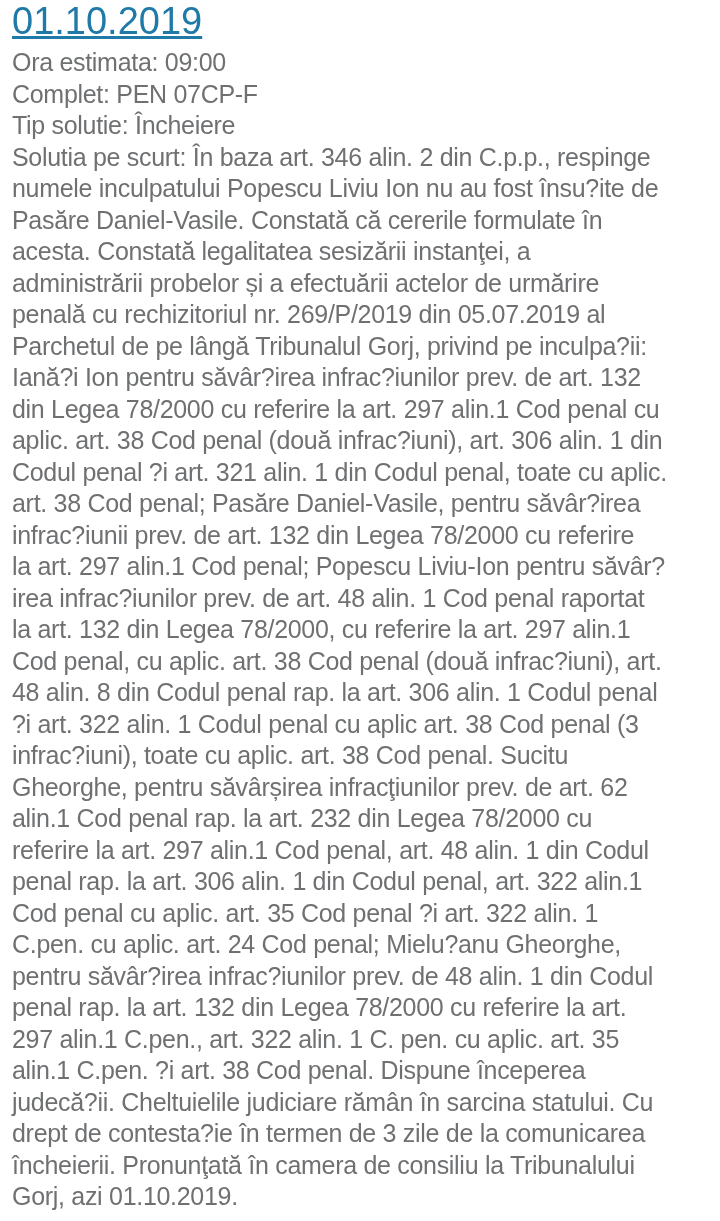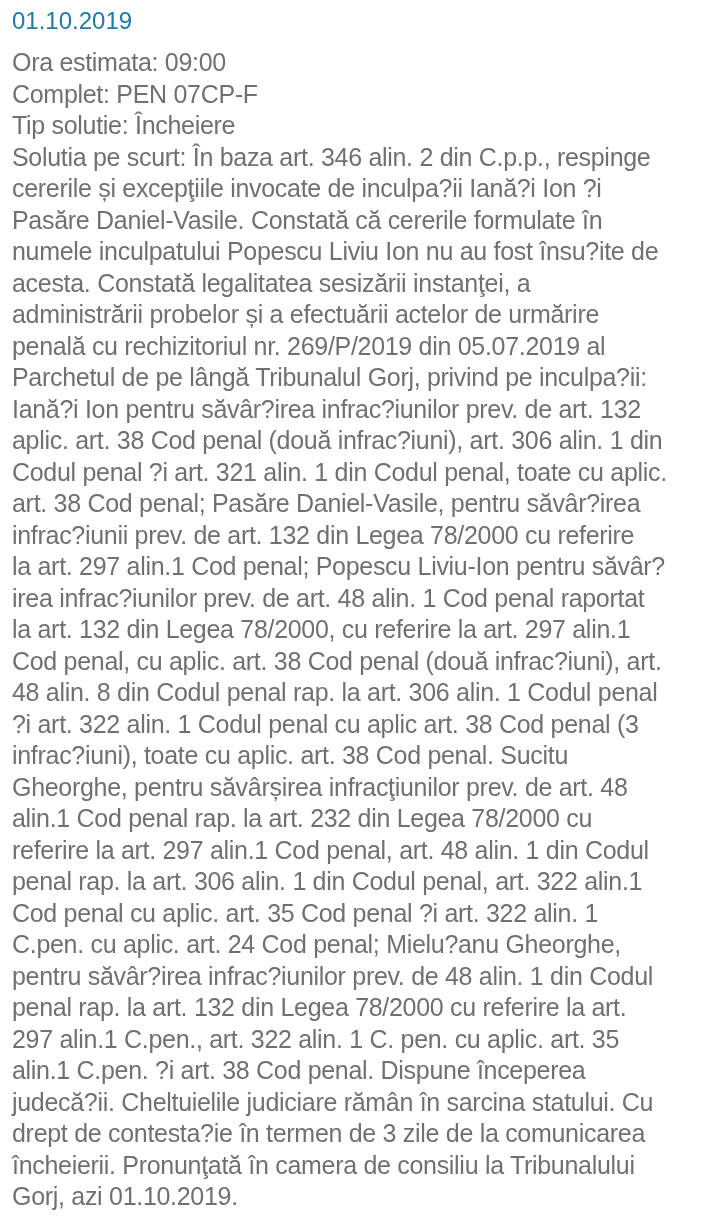--- a/index.html
+++ b/index.html
@@ -18,11 +18,12 @@
   }
   .date-heading {
     color: var(--accent, #207aa8);
-    font-size: 24px;
+    font-size: 38px;
     line-height: 34px;
     font-weight: 400;
     margin: 0 0 9px 0;
     white-space: nowrap;
+    text-decoration: underline;
   }
   .line {
     color: var(--text, #6f7072);

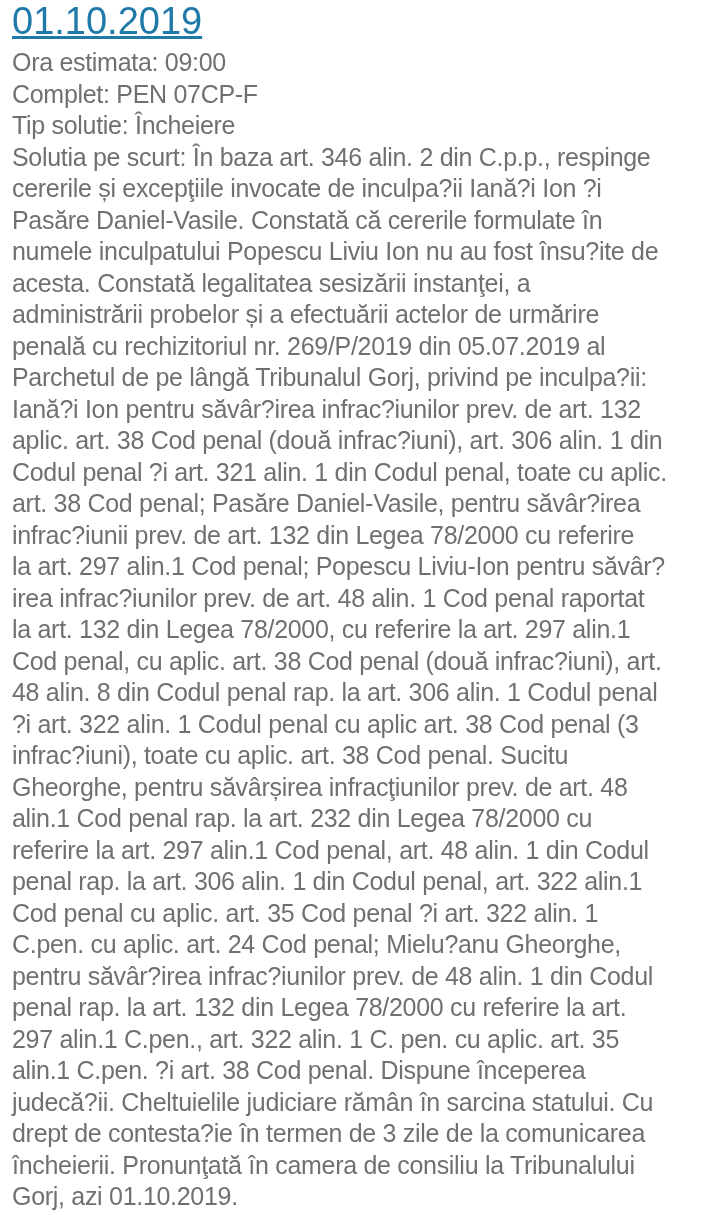--- a/index.html
+++ b/index.html
@@ -47,7 +47,6 @@
 
   <div>
       <div class="line">Solutia pe scurt: În baza art. 346 alin. 2 din C.p.p., respinge</div>
-      <div class="line">cererile și excepţiile invocate de inculpa?ii Iană?i Ion ?i</div>
       <div class="line">Pasăre Daniel-Vasile. Constată că cererile formulate în</div>
       <div class="line">numele inculpatului Popescu Liviu Ion nu au fost însu?ite de</div>
       <div class="line">acesta. Constată legalitatea sesizării instanţei, a</div>

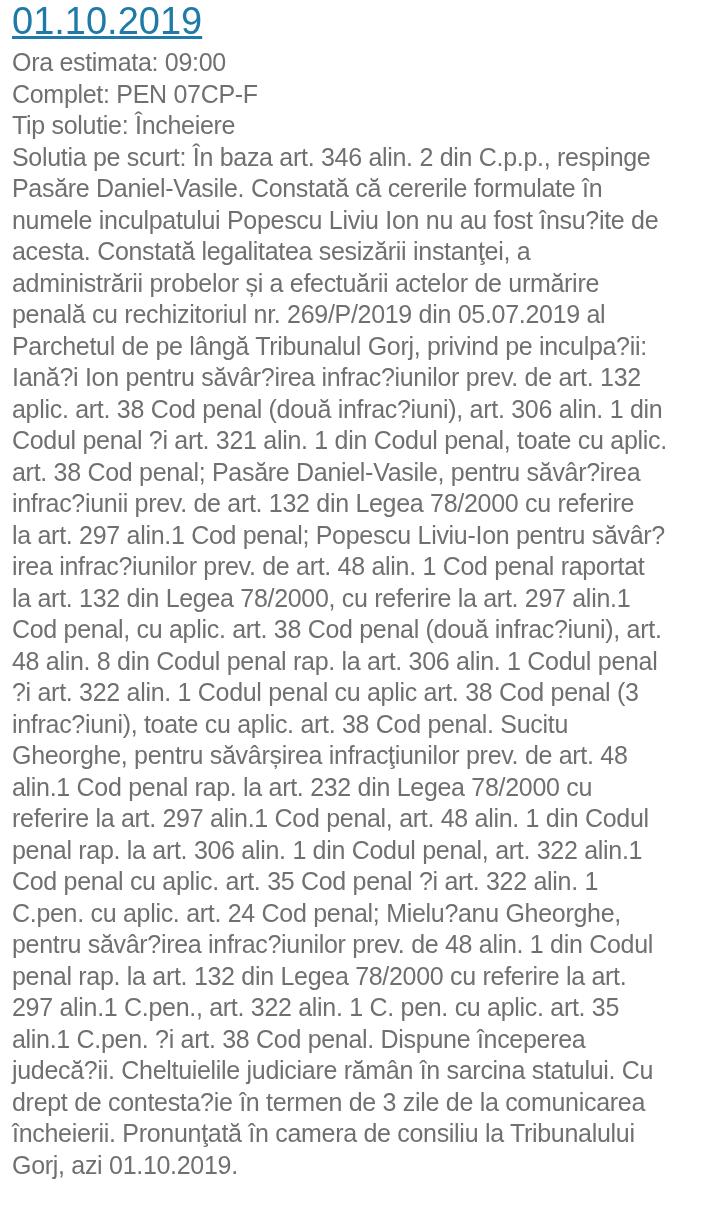--- a/index.html
+++ b/index.html
@@ -47,8 +47,8 @@
 
   <div>
       <div class="line">Solutia pe scurt: În baza art. 346 alin. 2 din C.p.p., respinge</div>
+      <div class="line">numele inculpatului Popescu Liviu Ion nu au fost însu?ite de</div>
       <div class="line">Pasăre Daniel-Vasile. Constată că cererile formulate în</div>
-      <div class="line">numele inculpatului Popescu Liviu Ion nu au fost însu?ite de</div>
       <div class="line">acesta. Constată legalitatea sesizării instanţei, a</div>
       <div class="line">administrării probelor și a efectuării actelor de urmărire</div>
       <div class="line">penală cu rechizitoriul nr. 269/P/2019 din 05.07.2019 al</div>

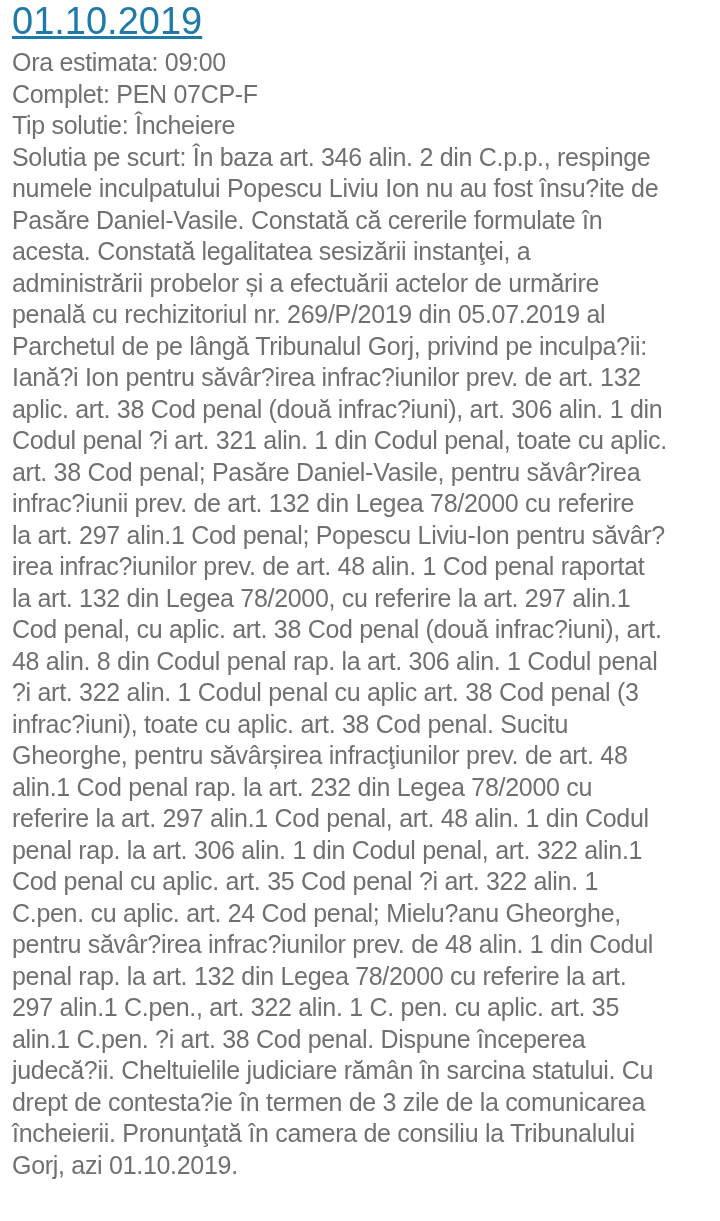--- a/index.html
+++ b/index.html
@@ -54,6 +54,7 @@
       <div class="line">penală cu rechizitoriul nr. 269/P/2019 din 05.07.2019 al</div>
       <div class="line">Parchetul de pe lângă Tribunalul Gorj, privind pe inculpa?ii:</div>
       <div class="line">Iană?i Ion pentru săvâr?irea infrac?iunilor prev. de art. 132</div>
+      <div class="line">din Legea 78/2000 cu referire la art. 297 alin.1 Cod penal cu</div>
       <div class="line">aplic. art. 38 Cod penal (două infrac?iuni), art. 306 alin. 1 din</div>
       <div class="line">Codul penal ?i art. 321 alin. 1 din Codul penal, toate cu aplic.</div>
       <div class="line">art. 38 Cod penal; Pasăre Daniel-Vasile, pentru săvâr?irea</div>

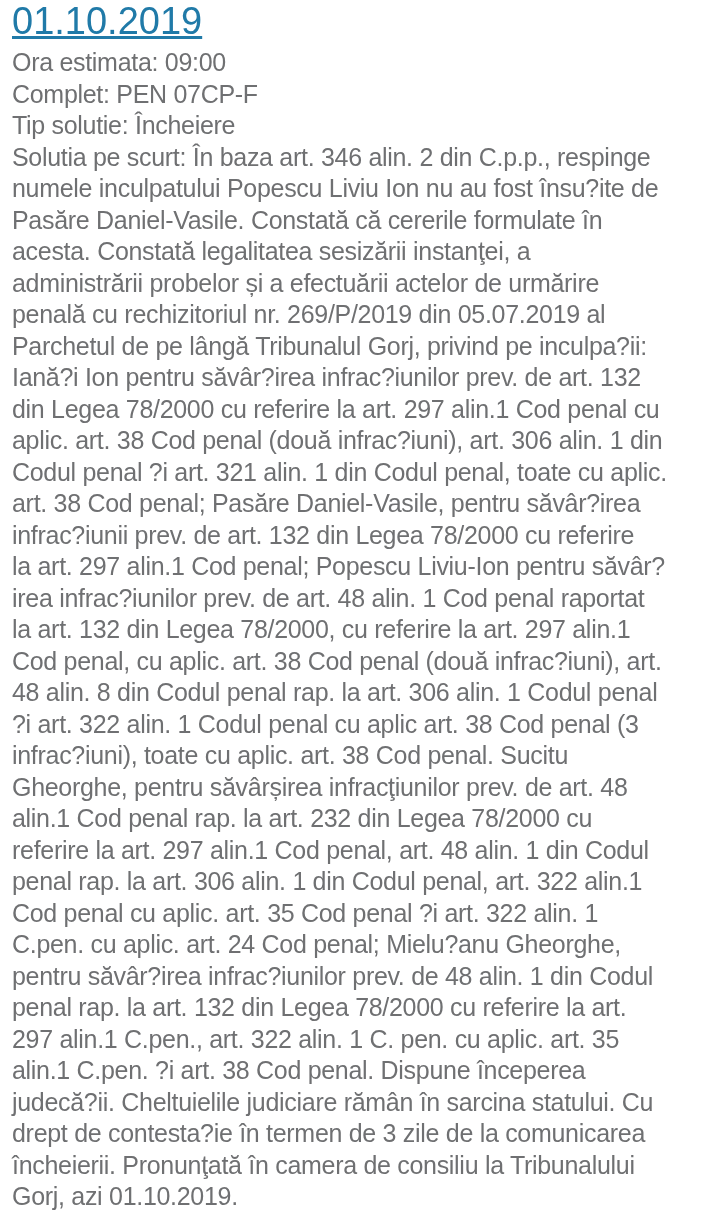--- a/index.html
+++ b/index.html
@@ -66,7 +66,7 @@
       <div class="line">48 alin. 8 din Codul penal rap. la art. 306 alin. 1 Codul penal</div>
       <div class="line">?i art. 322 alin. 1 Codul penal cu aplic art. 38 Cod penal (3</div>
       <div class="line">infrac?iuni), toate cu aplic. art. 38 Cod penal. Sucitu</div>
-      <div class="line">Gheorghe, pentru săvârșirea infracţiunilor prev. de art. 48</div>
+      <div class="line">Gheorghe, pentru săvârșirea infracţiunilor prev. de art. 62</div>
       <div class="line">alin.1 Cod penal rap. la art. 232 din Legea 78/2000 cu</div>
       <div class="line">referire la art. 297 alin.1 Cod penal, art. 48 alin. 1 din Codul</div>
       <div class="line">penal rap. la art. 306 alin. 1 din Codul penal, art. 322 alin.1</div>

